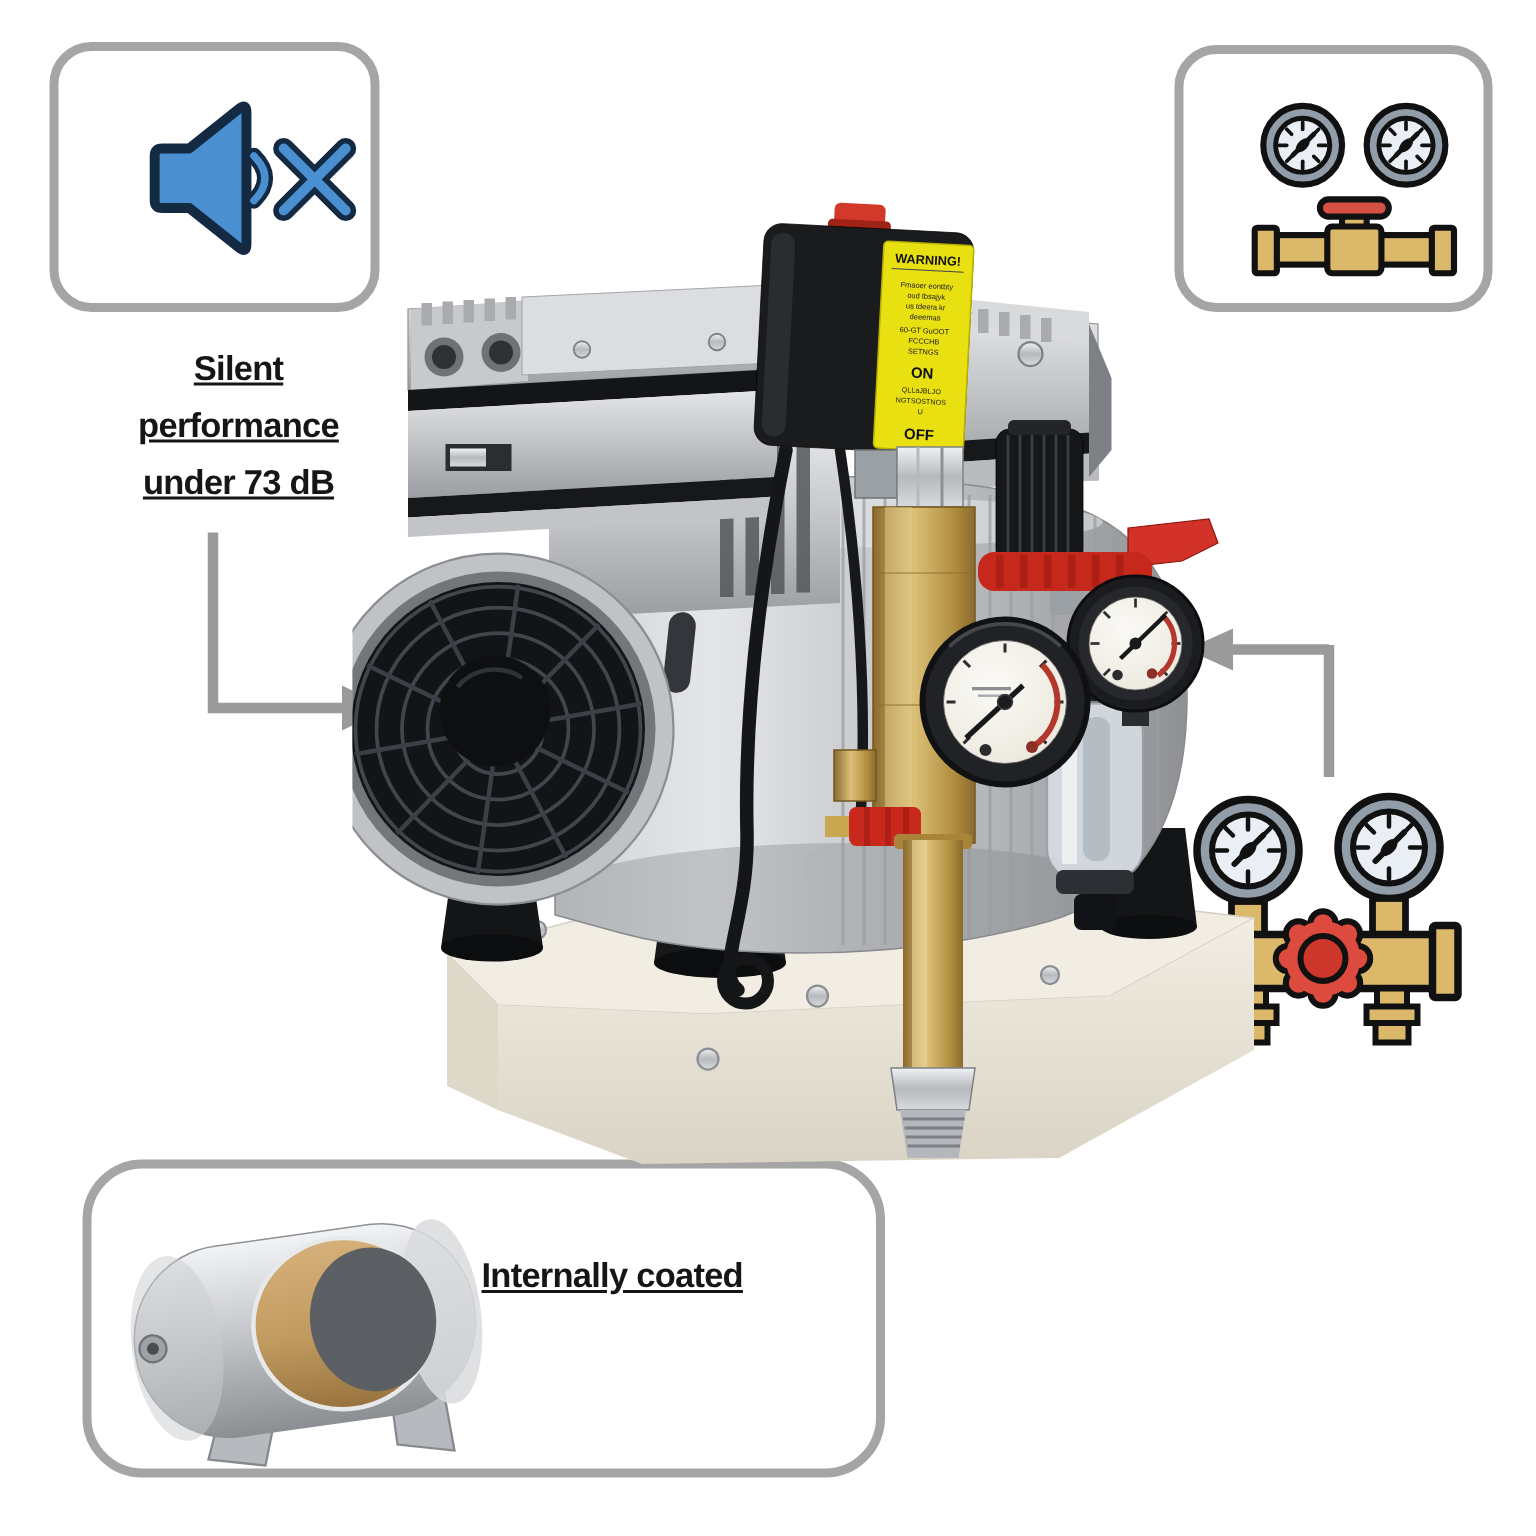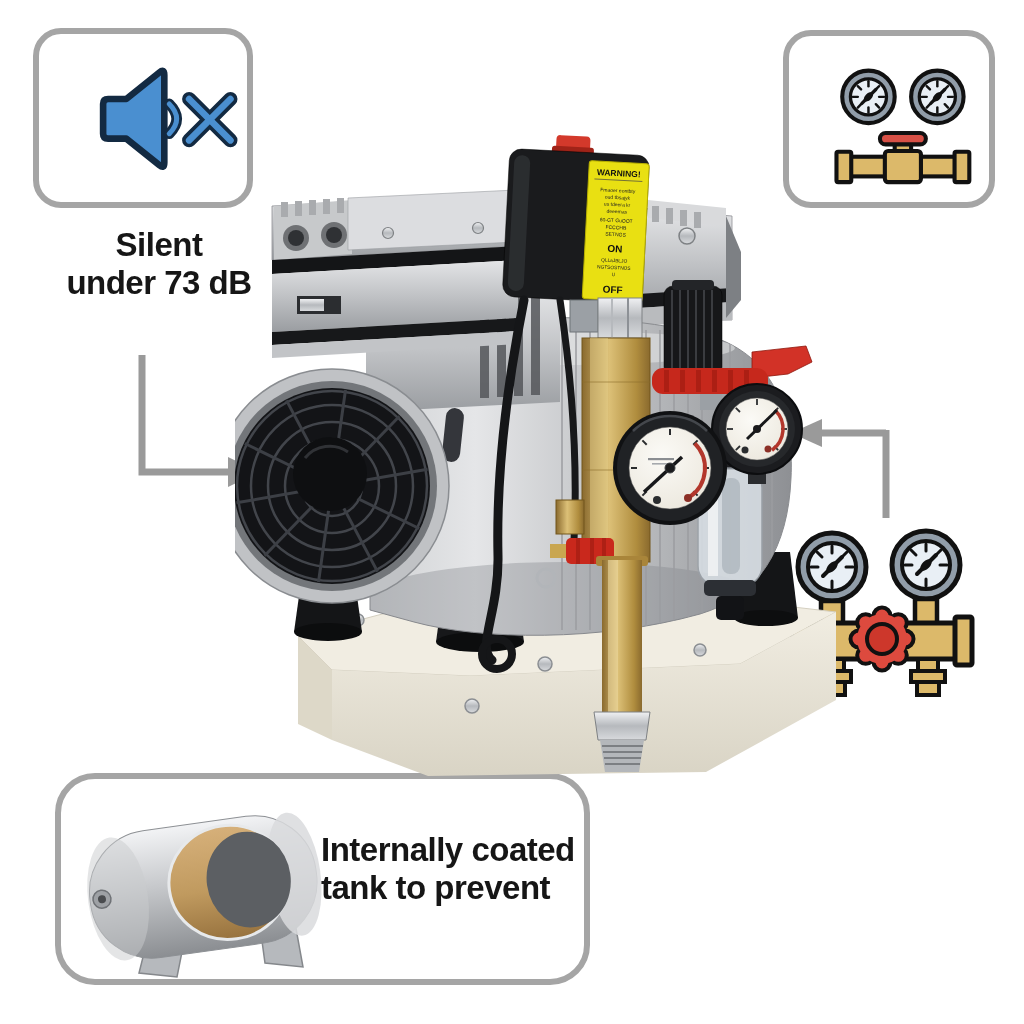--- a/index.html
+++ b/index.html
@@ -8,8 +8,8 @@
   .fbox{position:absolute;background:#fff;border:6px solid #a5a5a5;border-radius:28px;
         display:flex;align-items:center;justify-content:center;box-sizing:border-box;padding-left:36px;}
   .fbox.big{border-radius:40px;}
-  .callout{position:absolute;font-weight:700;color:#161616;font-size:33px;line-height:38px;
-           letter-spacing:-0.5px;}
+  .callout{position:absolute;font-weight:700;color:#161616;font-size:23px;line-height:38px;
+           letter-spacing:-0.5px;text-decoration:underline;}
   .callout.center{text-align:center;}
   .callout.left{text-align:left;}
   .abs{position:absolute;}

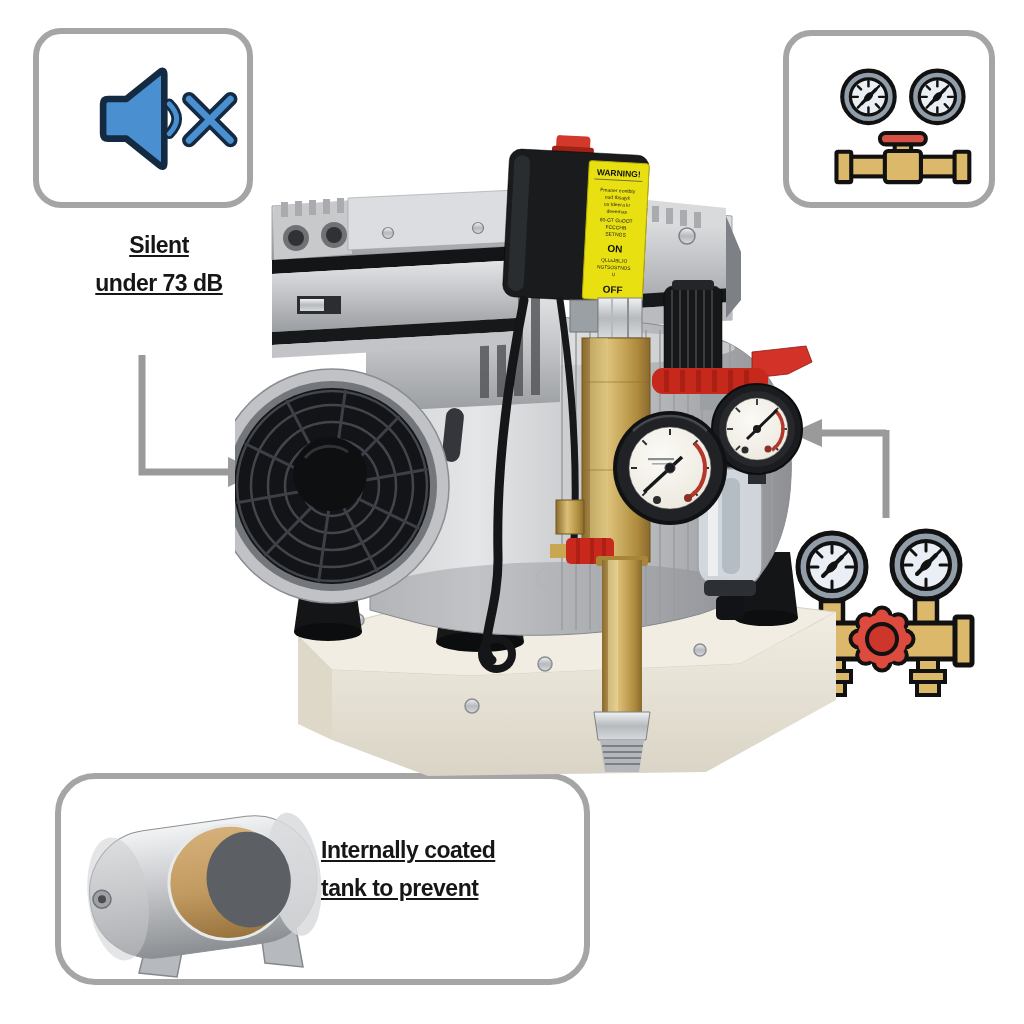--- a/index.html
+++ b/index.html
@@ -36,6 +36,7 @@
 
   <div class="callout center" style="left:18px;top:226px;width:282px;">
     <div>Silent</div>
+    <div>performance</div>
     <div>under 73 dB</div>
   </div>
 

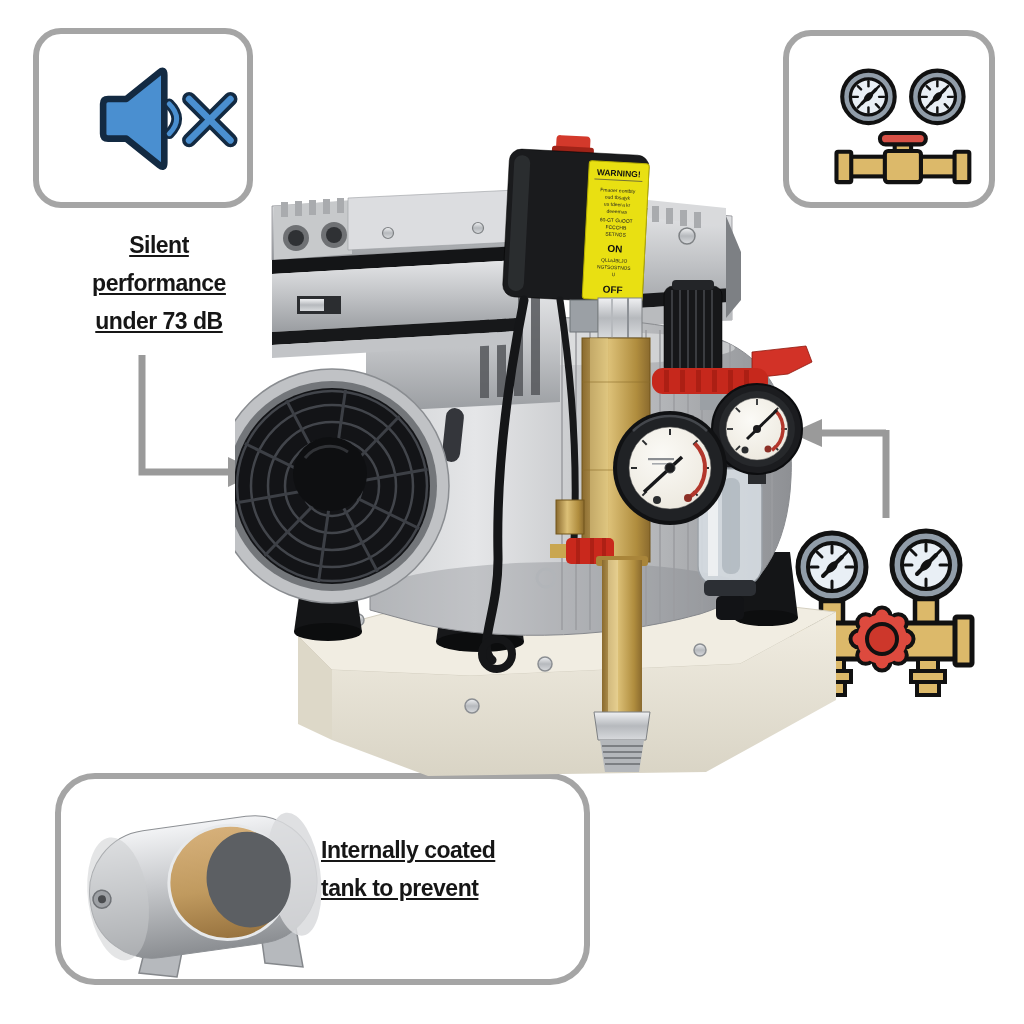--- a/index.html
+++ b/index.html
@@ -190,7 +190,6 @@
     </svg>
     <div class="callout left" style="left:260px;top:52px;width:268px;">
       <div>Internally coated</div>
-      <div>tank to prevent</div>
     </div>
   </div>
 

